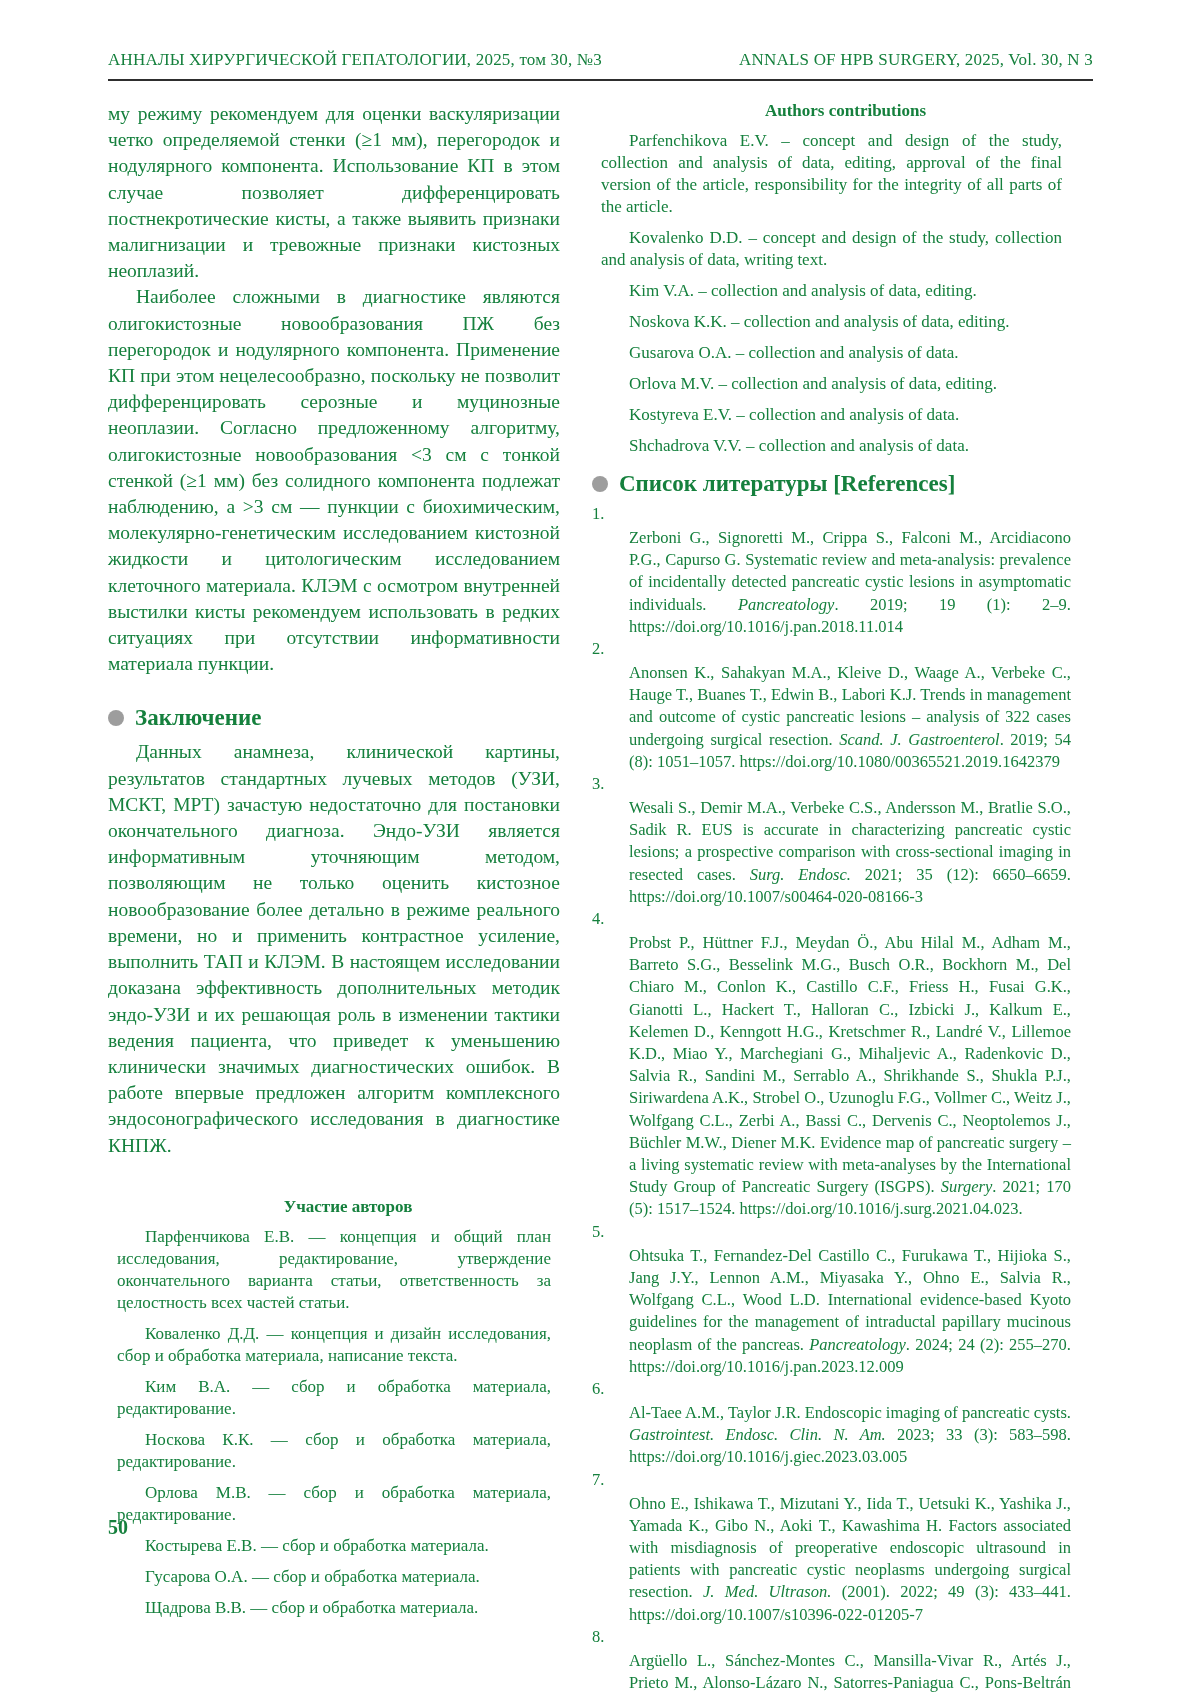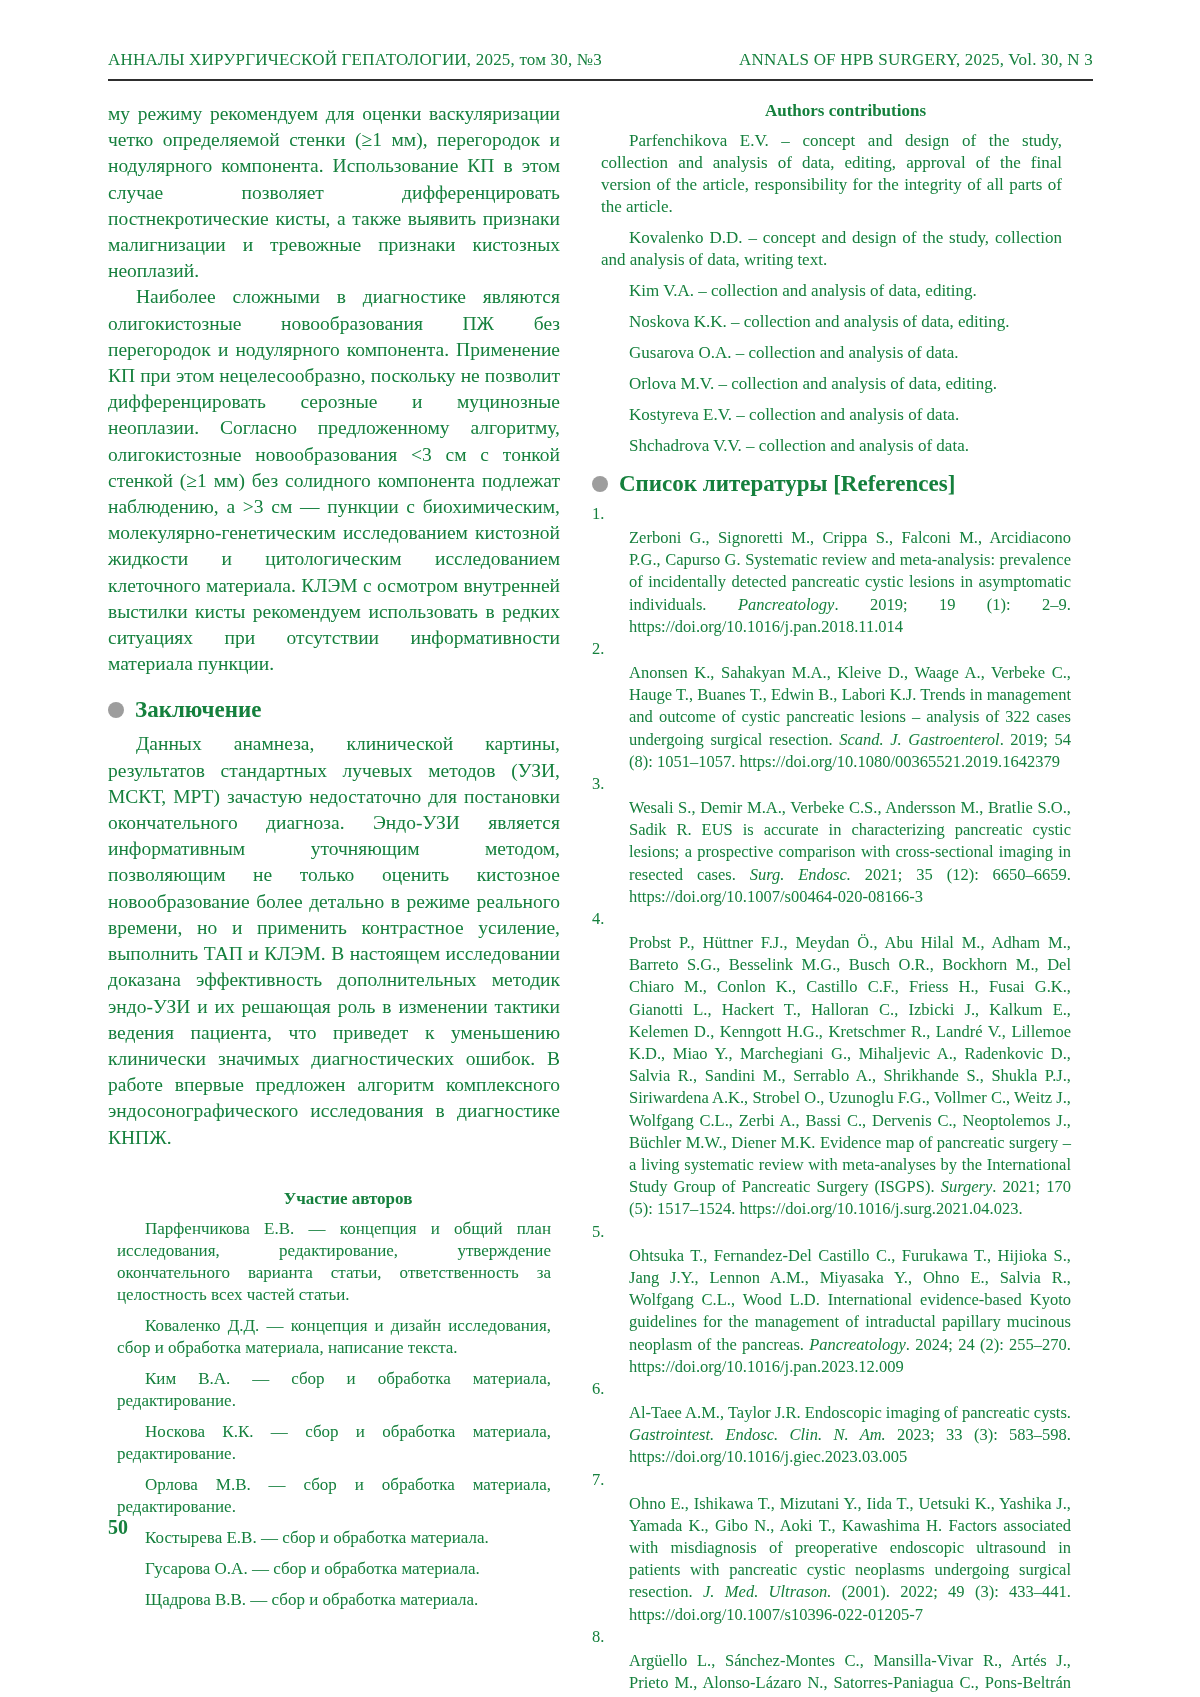--- a/index.html
+++ b/index.html
@@ -32,7 +32,7 @@
   .section-heading {
     display:flex; align-items:center;
     font-size:23px; font-weight:bold;
-    margin:20px 0 8px 0;
+    margin:28px 0 8px 0;
   }
   .bullet {
     display:inline-block; width:16px; height:16px; border-radius:50%;

